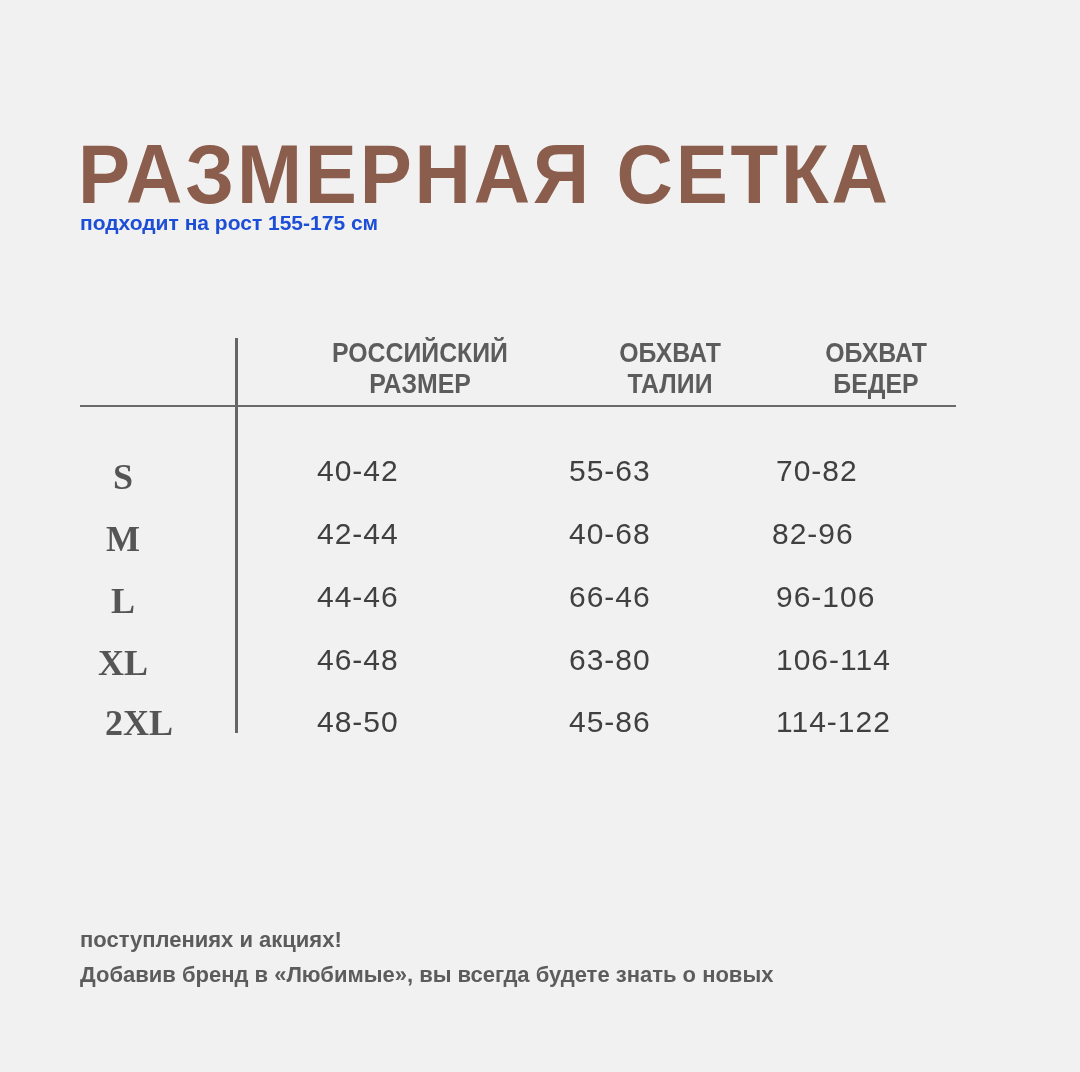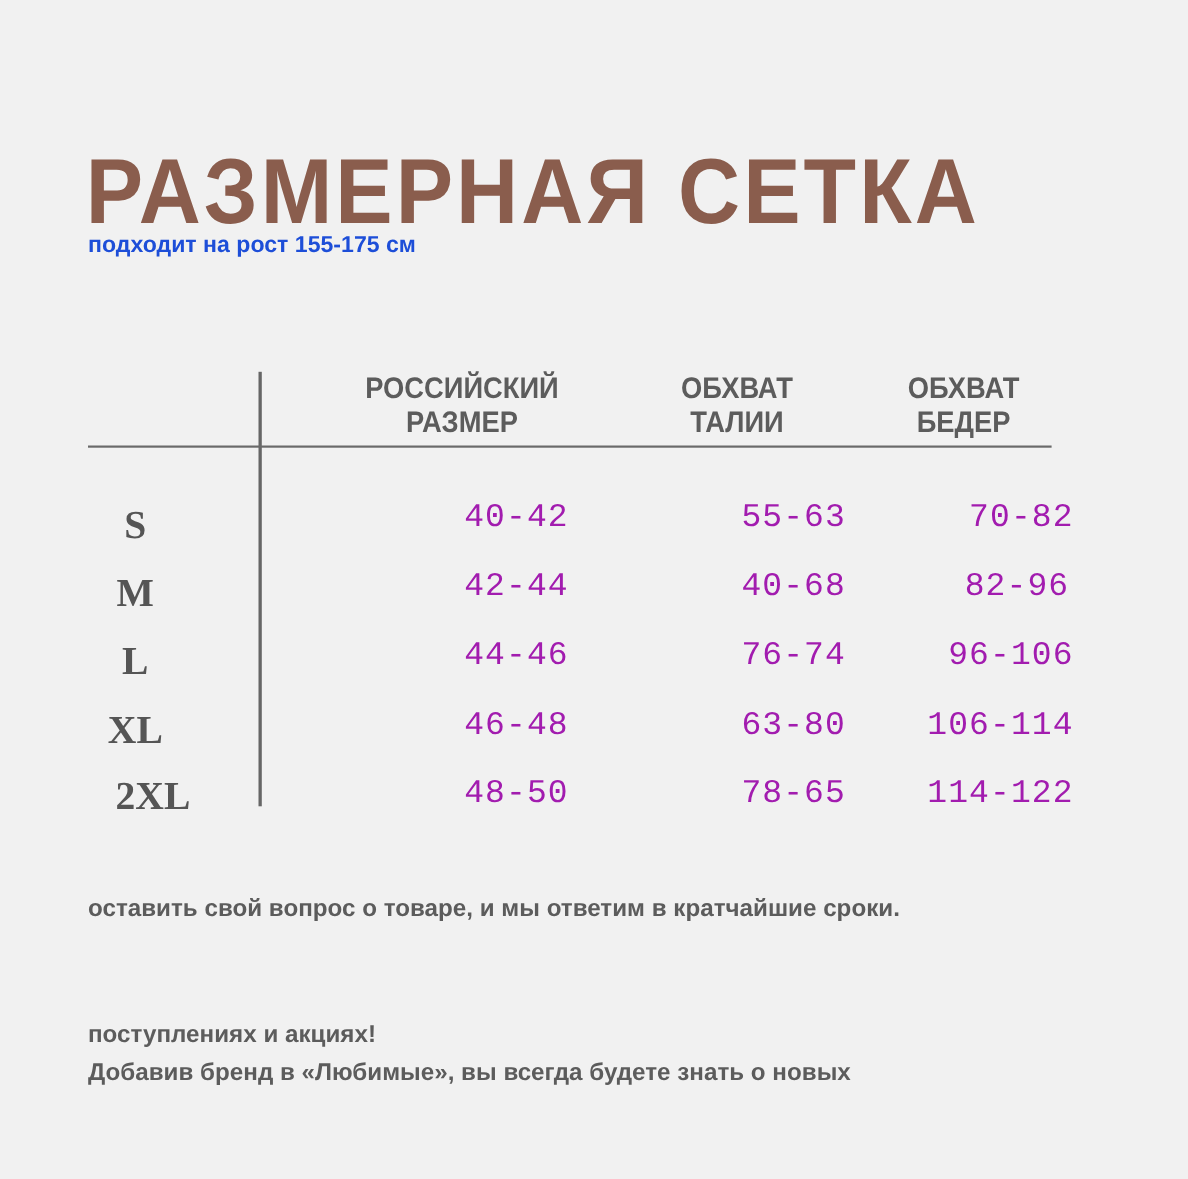--- a/index.html
+++ b/index.html
@@ -28,8 +28,8 @@
     font-family:"Liberation Serif", serif; font-weight:bold; font-size:36px; color:#555;
   }
   .cell {
-    position:absolute; text-align:right; width:200px;
-    font-family:Liberation Mono, monospace; font-size:30px; color:#a21caf; letter-spacing:1px;
+    position:absolute; text-align:left; width:200px;
+    font-family:Liberation Sans, sans-serif; font-size:30px; color:#404040; letter-spacing:1px;
   }
   .para {
     position:absolute; left:80px; font-weight:bold; font-size:22px; line-height:35px; color:#5c5c5c;

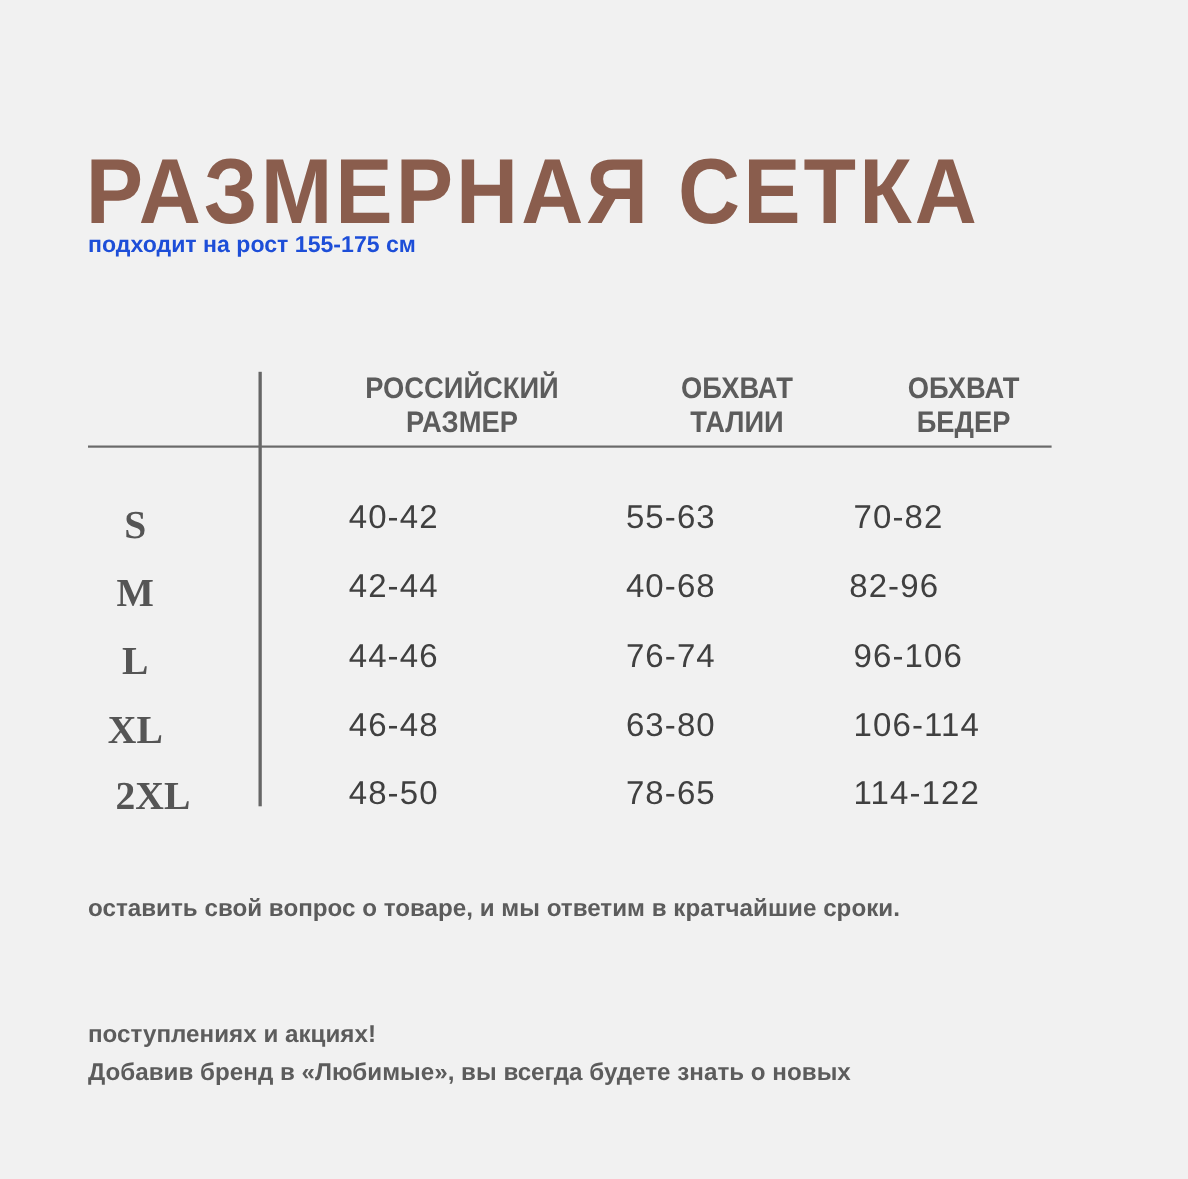--- a/index.html
+++ b/index.html
@@ -72,7 +72,7 @@
 <div>
   <div class="row-label" style="top:580px;">L</div>
   <div class="cell" style="left:317px;top:580px;">44-46</div>
-  <div class="cell" style="left:569px;top:580px;">76-74</div>
+  <div class="cell" style="left:569px;top:580px;">66-46</div>
   <div class="cell" style="left:776px;top:580px;">96-106</div>
 </div>
 <div>

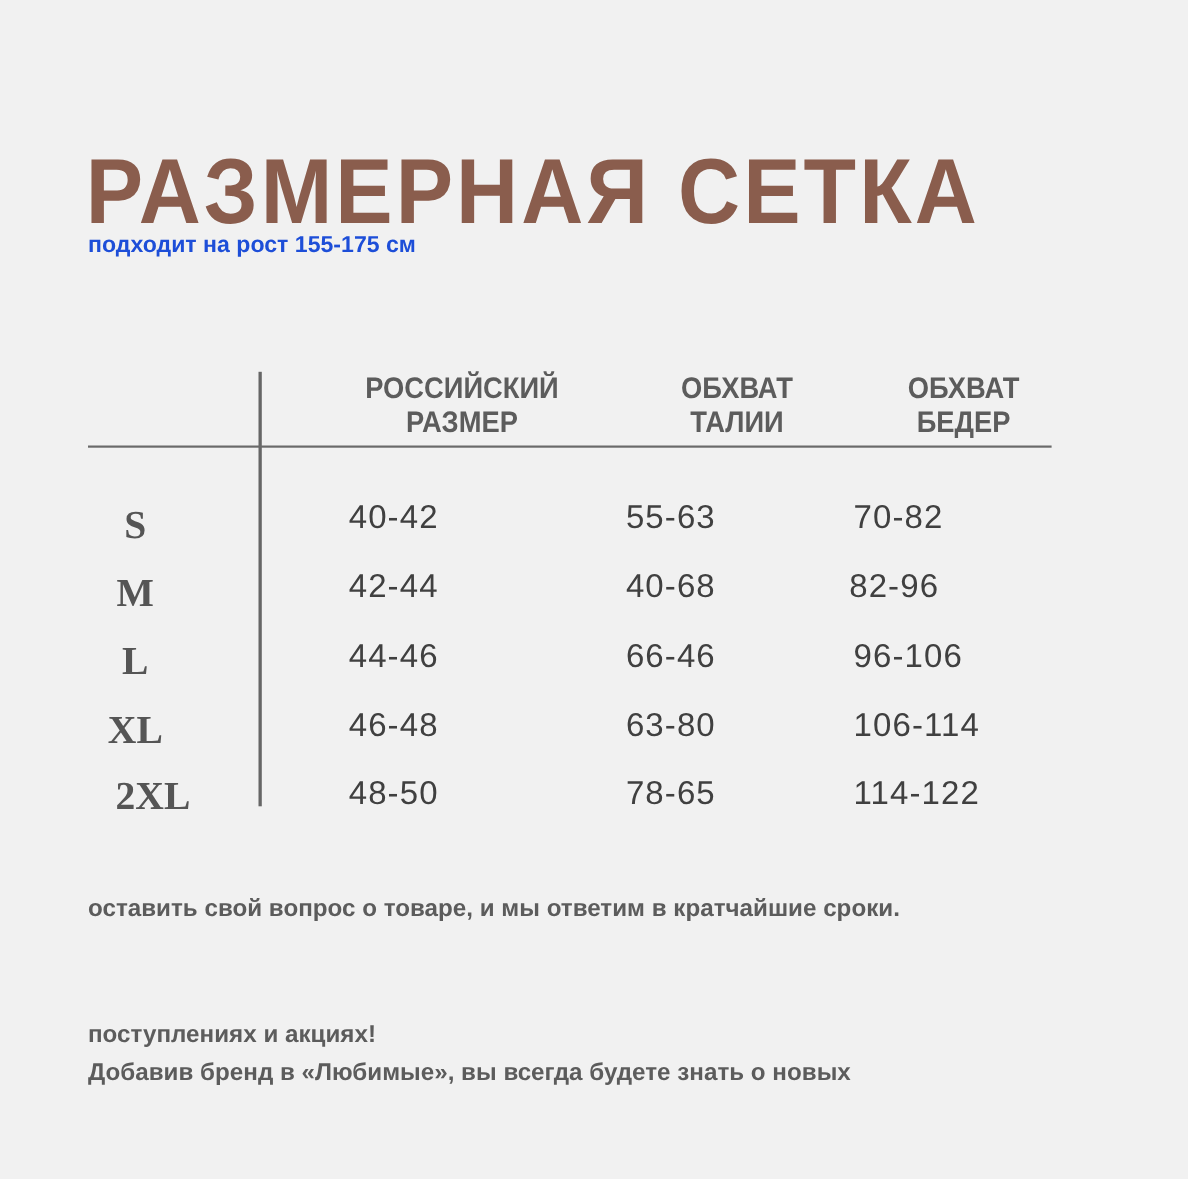--- a/index.html
+++ b/index.html
@@ -84,7 +84,7 @@
 <div>
   <div class="row-label" style="top:702px;left:96px;width:86px;">2XL</div>
   <div class="cell" style="left:317px;top:705px;">48-50</div>
-  <div class="cell" style="left:569px;top:705px;">78-65</div>
+  <div class="cell" style="left:569px;top:705px;">45-86</div>
   <div class="cell" style="left:776px;top:705px;">114-122</div>
 </div>
 

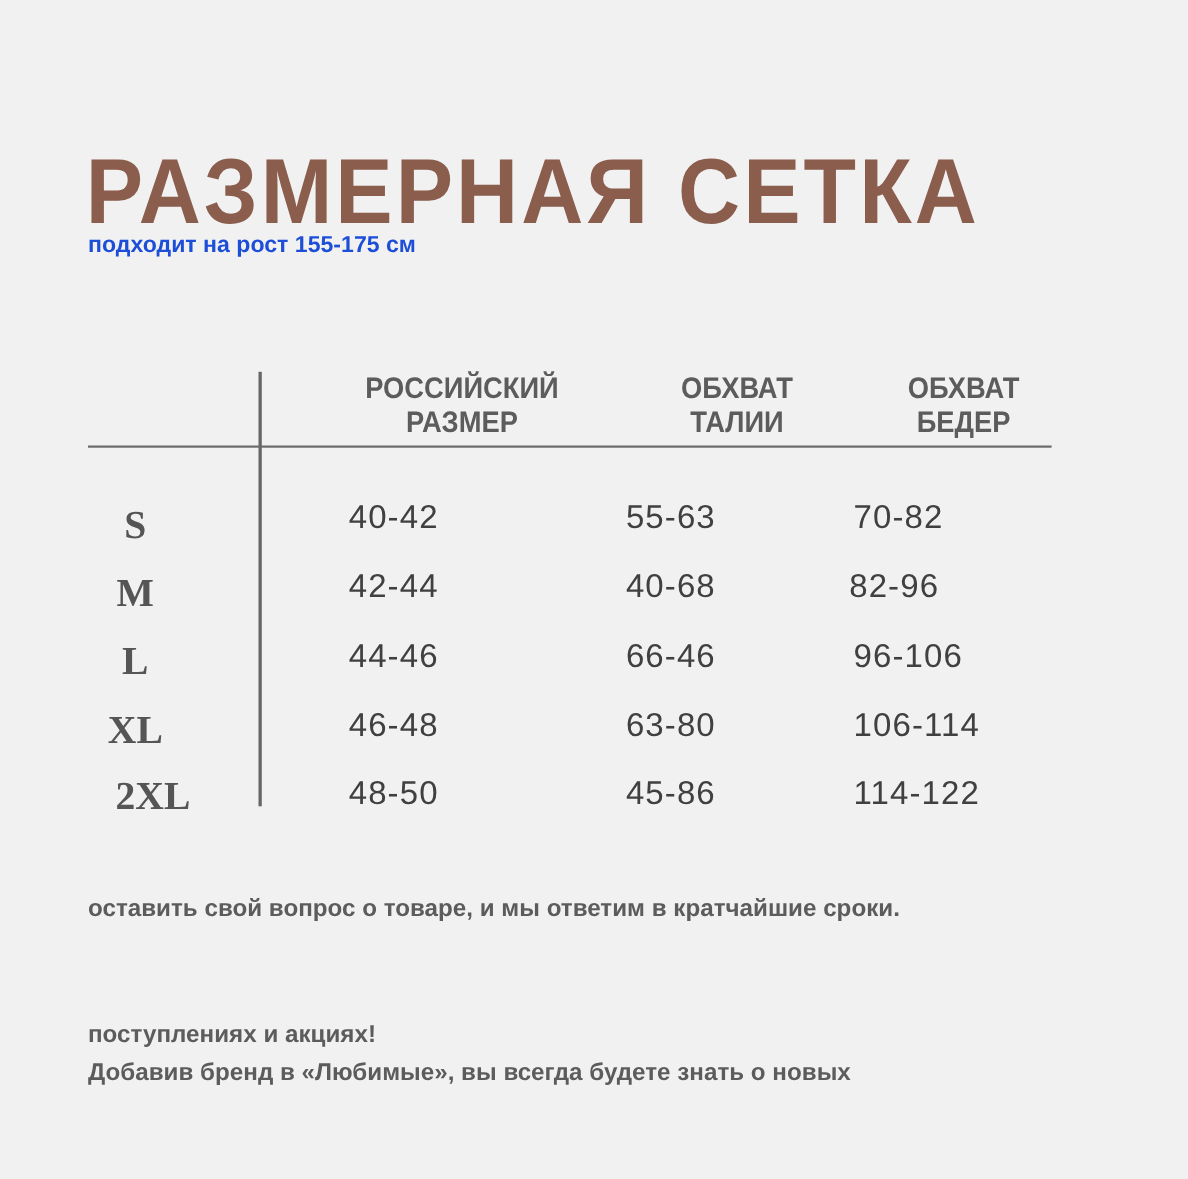--- a/index.html
+++ b/index.html
@@ -89,7 +89,6 @@
 </div>
 
 <div class="para" style="top:808px;">
-  <div>оставить свой вопрос о товаре, и мы ответим в кратчайшие сроки.</div>
 </div>
 <div class="para" style="top:922px;">
   <div>поступлениях и акциях!</div>

